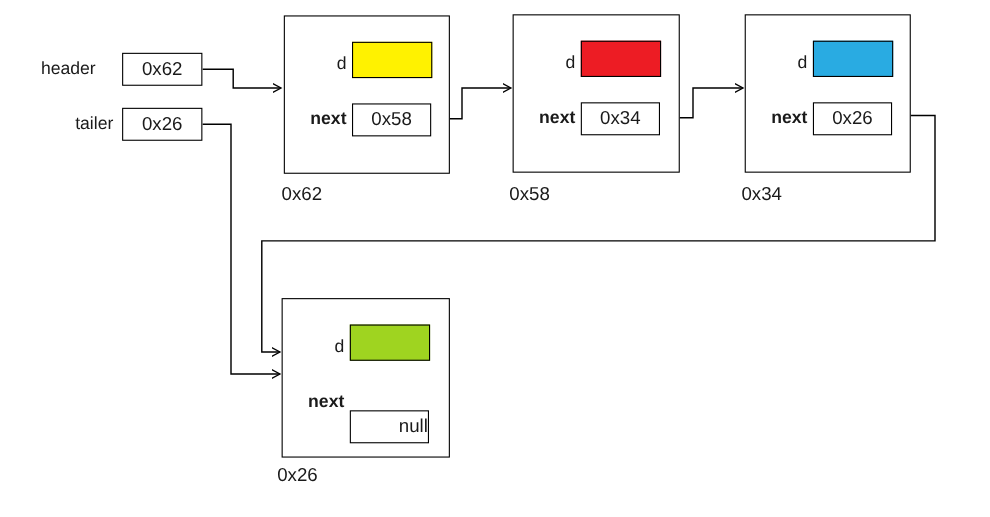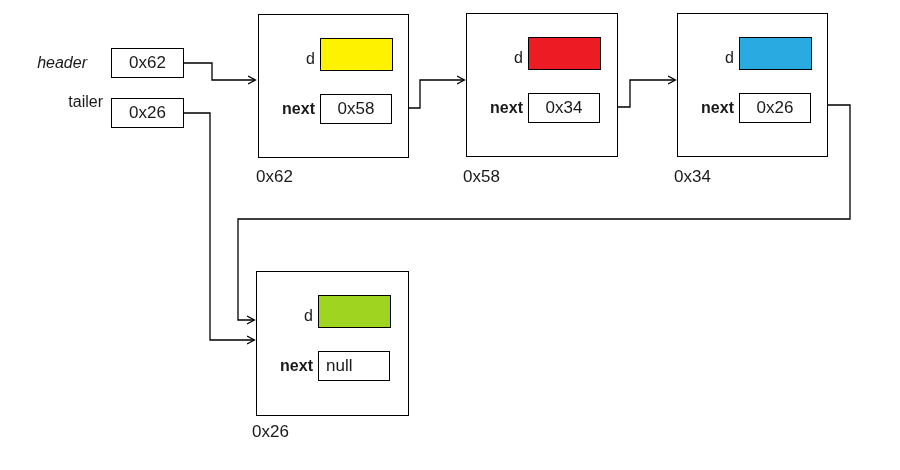--- a/index.html
+++ b/index.html
@@ -12,7 +12,7 @@
   .ptr-label{
     position:absolute;width:75px;text-align:right;font-size:16px;line-height:20px;
   }
-  .ptr-label.header{left:12px;top:53px;font-style:italic;}
+  .ptr-label.header{left:12px;top:53px;}
   .ptr-label.tailer{left:28px;top:92px;}
   .ptr-box{
     position:absolute;left:111px;width:73px;height:30px;border:1.5px solid #000;

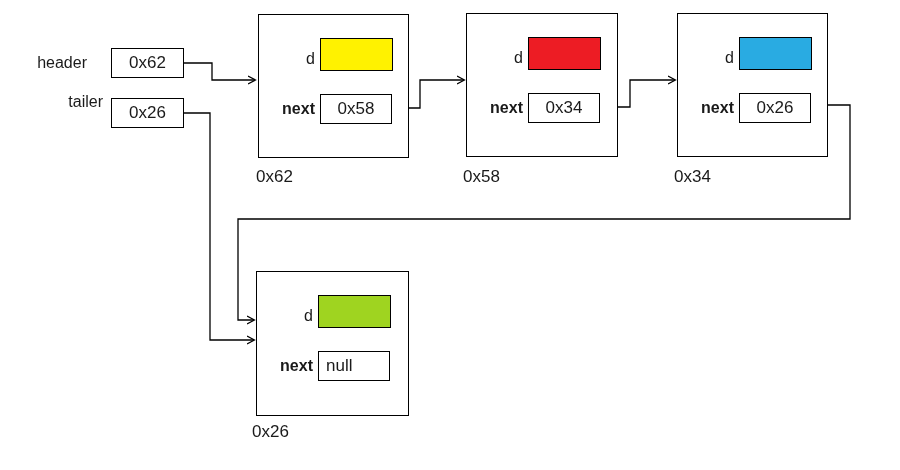--- a/index.html
+++ b/index.html
@@ -13,7 +13,7 @@
     position:absolute;width:75px;text-align:right;font-size:16px;line-height:20px;
   }
   .ptr-label.header{left:12px;top:53px;}
-  .ptr-label.tailer{left:28px;top:92px;}
+  .ptr-label.tailer{left:28px;top:103px;}
   .ptr-box{
     position:absolute;left:111px;width:73px;height:30px;border:1.5px solid #000;
     box-sizing:border-box;text-align:center;line-height:27px;font-size:17px;background:#fff;

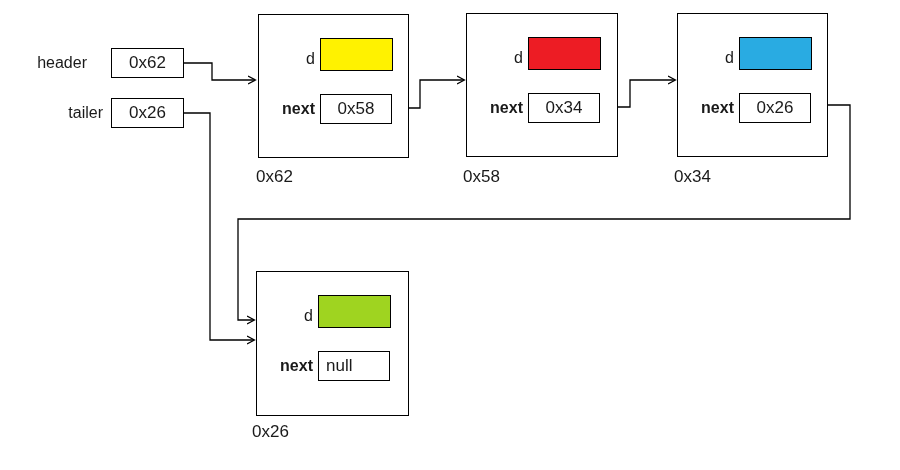--- a/index.html
+++ b/index.html
@@ -42,7 +42,7 @@
     border:1px solid #000;box-sizing:border-box;text-align:center;
     line-height:27px;font-size:17px;background:#fff;
   }
-  .next-box.left{text-align:left;padding-left:7px;}
+  .next-box.left{text-align:right;padding-left:7px;margin-top:22px;}
   .addr-label{
     position:absolute;font-size:17px;
   }

